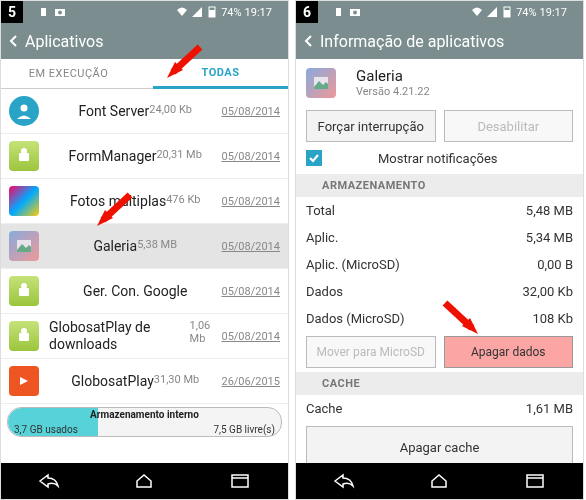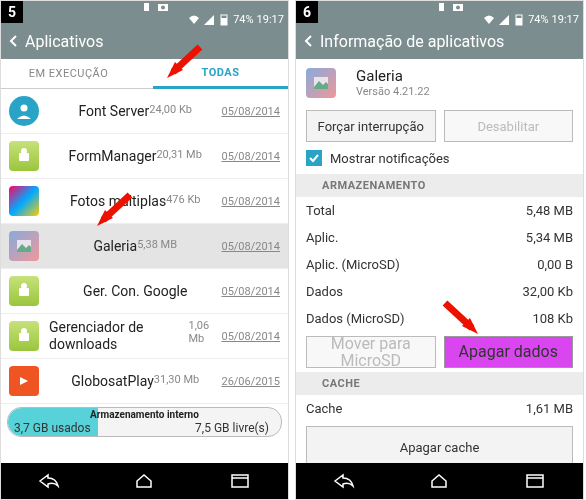--- a/index.html
+++ b/index.html
@@ -8,7 +8,7 @@
   .phone.left { left: 0; top: 0; }
   .phone.right { left: 295px; top: 0; }
   .step-badge { position: absolute; top: 0; left: 0; width: 22px; height: 22px; background: #000; color: #fff; font-size: 14px; font-weight: bold; display: flex; align-items: center; justify-content: center; z-index: 20; }
-  .status-bar { height: 22px; background: #7b8d8e; color: #fff; display: flex; align-items: center; font-size: 11px; padding: 0 4px; flex-direction: column; }
+  .status-bar { height: 22px; background: #7b8d8e; color: #fff; display: flex; align-items: center; font-size: 11px; padding: 0 16px; }
   .status-left { display: flex; gap: 3px; margin-left: 22px; }
   .status-right { margin-left: auto; display: flex; align-items: center; gap: 3px; }
   .sb-icon { width: 12px; height: 12px; display:inline-flex; align-items:center; justify-content:center; }

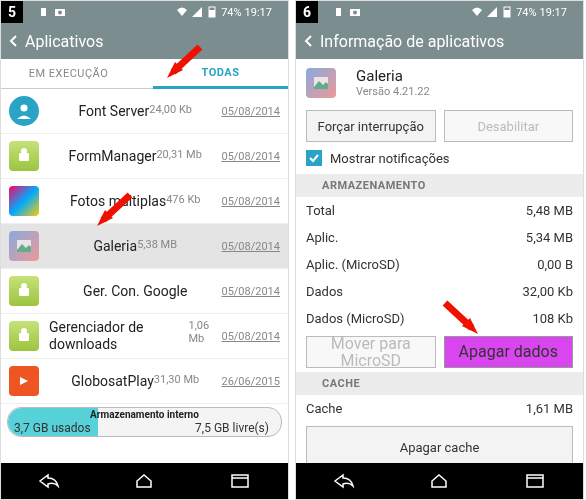--- a/index.html
+++ b/index.html
@@ -40,7 +40,7 @@
   .btn { flex:1; height:32px; border:1px solid #bbb; background:#f3f3f3; font-size:13px; color:#333; display:flex; align-items:center; justify-content:center; text-align:center;}
   .btn.disabled { color:#bbb; background:#f8f8f8;}
   .btn.pressed { background:#d946ef; border-color:#999;}
-  .checkbox-row { display:flex; align-items:center; padding:4px 10px 8px 10px; font-size:13px; color:#333;}
+  .checkbox-row { display:flex; align-items:center; padding:4px 10px 8px 10px; font-size:13px; color:#333;gap:48px;}
   .chk { width:16px; height:16px; background:#2aa4c6; margin-right:8px; display:flex; align-items:center; justify-content:center;}
   .section { background:#ececec; color:#777; font-size:11px; font-weight:bold; padding:5px 26px; letter-spacing:0.5px;}
   .kv { display:flex; justify-content:space-between; padding:6px 10px; font-size:13px; color:#333;}

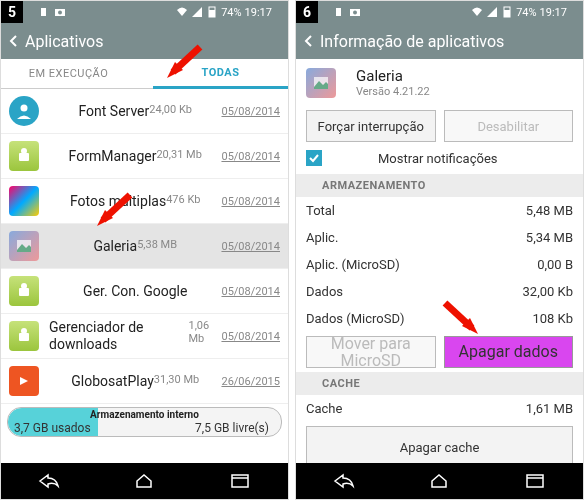--- a/index.html
+++ b/index.html
@@ -178,7 +178,7 @@
             </svg>
           </div>
         <div class="app-text">
-            <span class="app-name">Gerenciador de downloads</span>
+            <span class="app-name">GlobosatPlay de downloads</span>
             <span class="app-size">1,06 Mb</span>
           </div>
         <span class="app-date">05/08/2014</span>

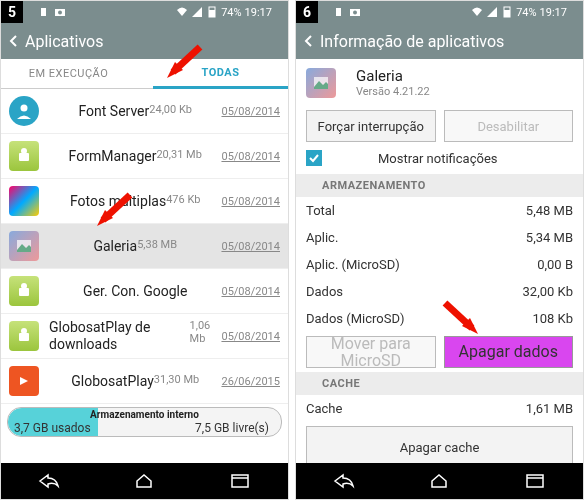--- a/index.html
+++ b/index.html
@@ -53,7 +53,7 @@
   .ic-user { background:#2aa4c6; border-radius:50%;}
   .content-area-left { position:absolute; top:88px; bottom:36px; left:0; right:0; overflow:hidden;}
   .content-area-right { position:absolute; top:58px; bottom:36px; left:0; right:0; overflow:hidden;}
-  .btn-row.two .btn { line-height:1.1; font-size:16px;}
+  .btn-row.two .btn { line-height:1.1; font-size:12px;}
   .btn-full { margin:4px 10px; height:43px; border:1px solid #bbb; background:#f3f3f3; font-size:13px; color:#333; display:flex; align-items:center; justify-content:center;}
 </style>
 </head>

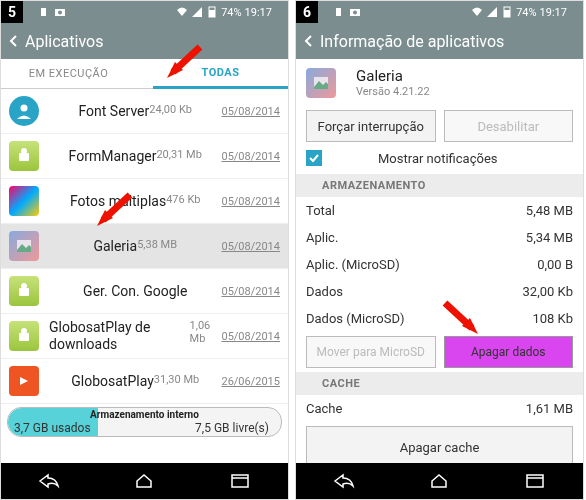--- a/index.html
+++ b/index.html
@@ -39,7 +39,7 @@
   .btn-row { display:flex; gap:8px; padding: 4px 10px;}
   .btn { flex:1; height:32px; border:1px solid #bbb; background:#f3f3f3; font-size:13px; color:#333; display:flex; align-items:center; justify-content:center; text-align:center;}
   .btn.disabled { color:#bbb; background:#f8f8f8;}
-  .btn.pressed { background:#d946ef; border-color:#999;}
+  .btn.pressed { background:#fca5a5; border-color:#999;}
   .checkbox-row { display:flex; align-items:center; padding:4px 10px 8px 10px; font-size:13px; color:#333;gap:48px;}
   .chk { width:16px; height:16px; background:#2aa4c6; margin-right:8px; display:flex; align-items:center; justify-content:center;}
   .section { background:#ececec; color:#777; font-size:11px; font-weight:bold; padding:5px 26px; letter-spacing:0.5px;}

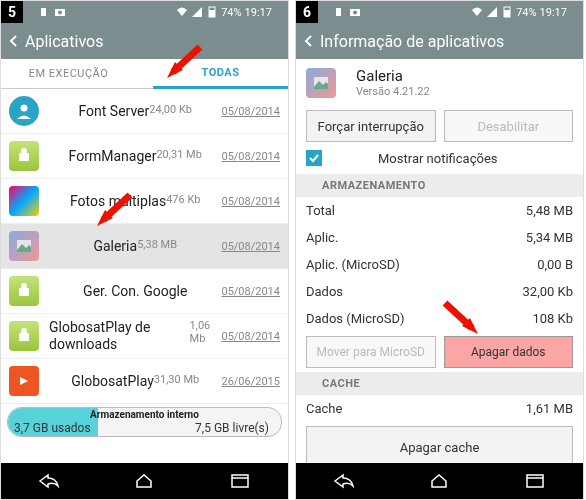--- a/index.html
+++ b/index.html
@@ -28,7 +28,7 @@
   .storage-bar { position: relative; height: 30px; margin: 3px 6px 4px 6px; border: 1px solid #bbb; border-radius: 14px; overflow:hidden; background:#f4f4f4;}
   .storage-title { position:absolute; top:0; left:0; right:0; text-align:center; font-size:10px; font-weight:bold; color:#222; padding-top:1px;}
   .storage-fill { position:absolute; left:0; top:0; bottom:0; width:33%; background:#57d2d9; border-radius: 14px 0 0 14px;}
-  .storage-labels { position:absolute; bottom:1px; left:6px; right:12px; display:flex; justify-content:space-between; font-size:12px; color:#333;}
+  .storage-labels { position:absolute; bottom:1px; left:6px; right:6px; display:flex; justify-content:space-between; font-size:10px; color:#333;}
   .nav-bar { position:absolute; bottom:0; left:0; right:0; height:36px; background:#000; display:flex; align-items:center; justify-content:space-around;}
   .nav-btn { width:40px; height:24px; display:flex; align-items:center; justify-content:center;}
   

